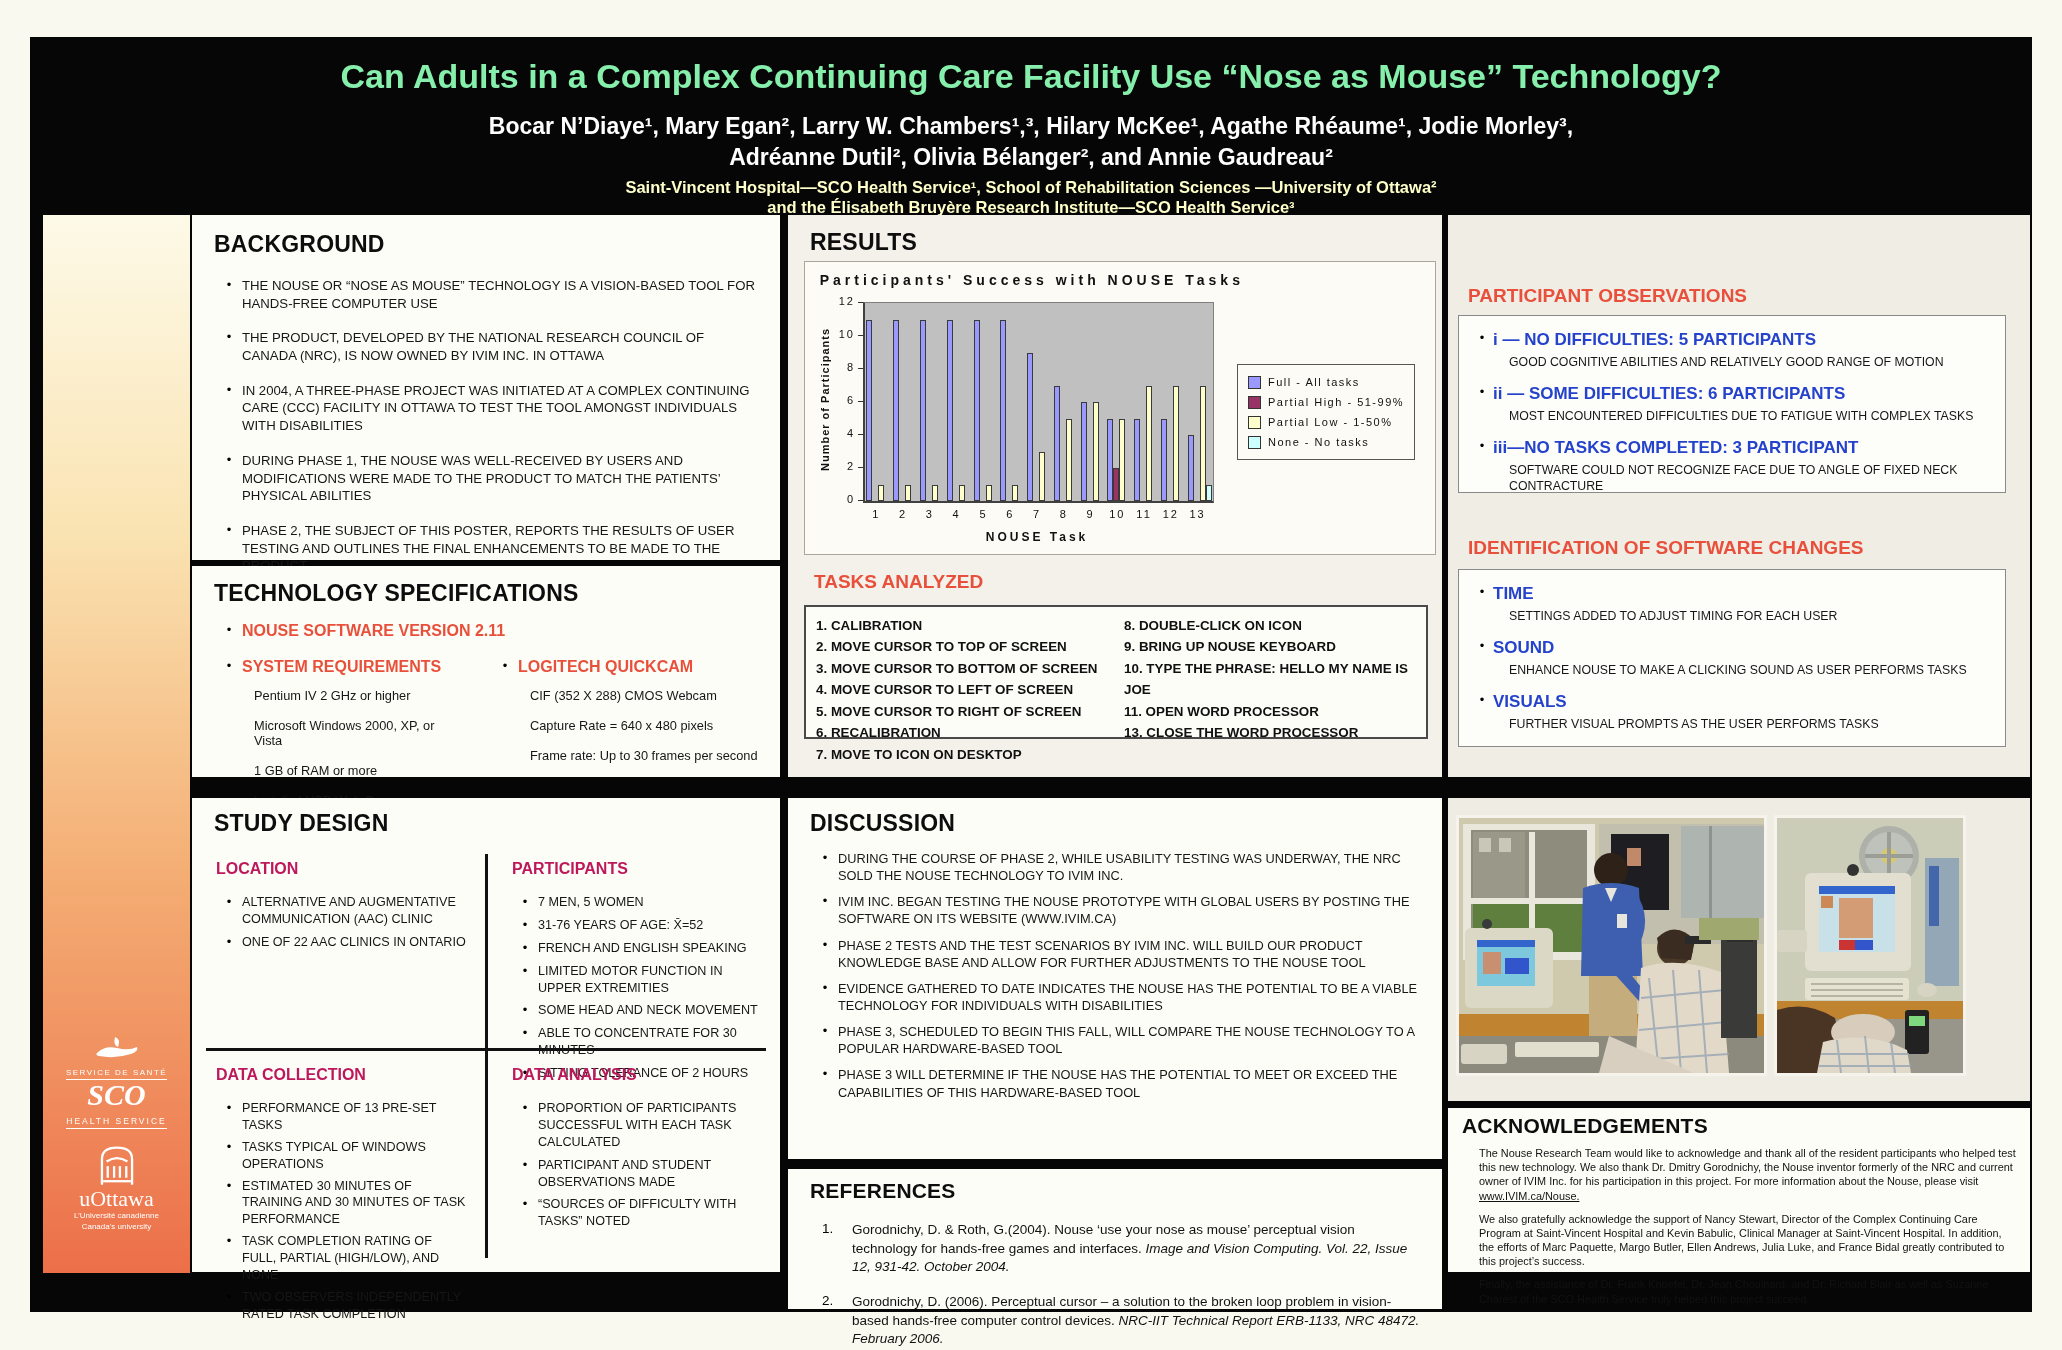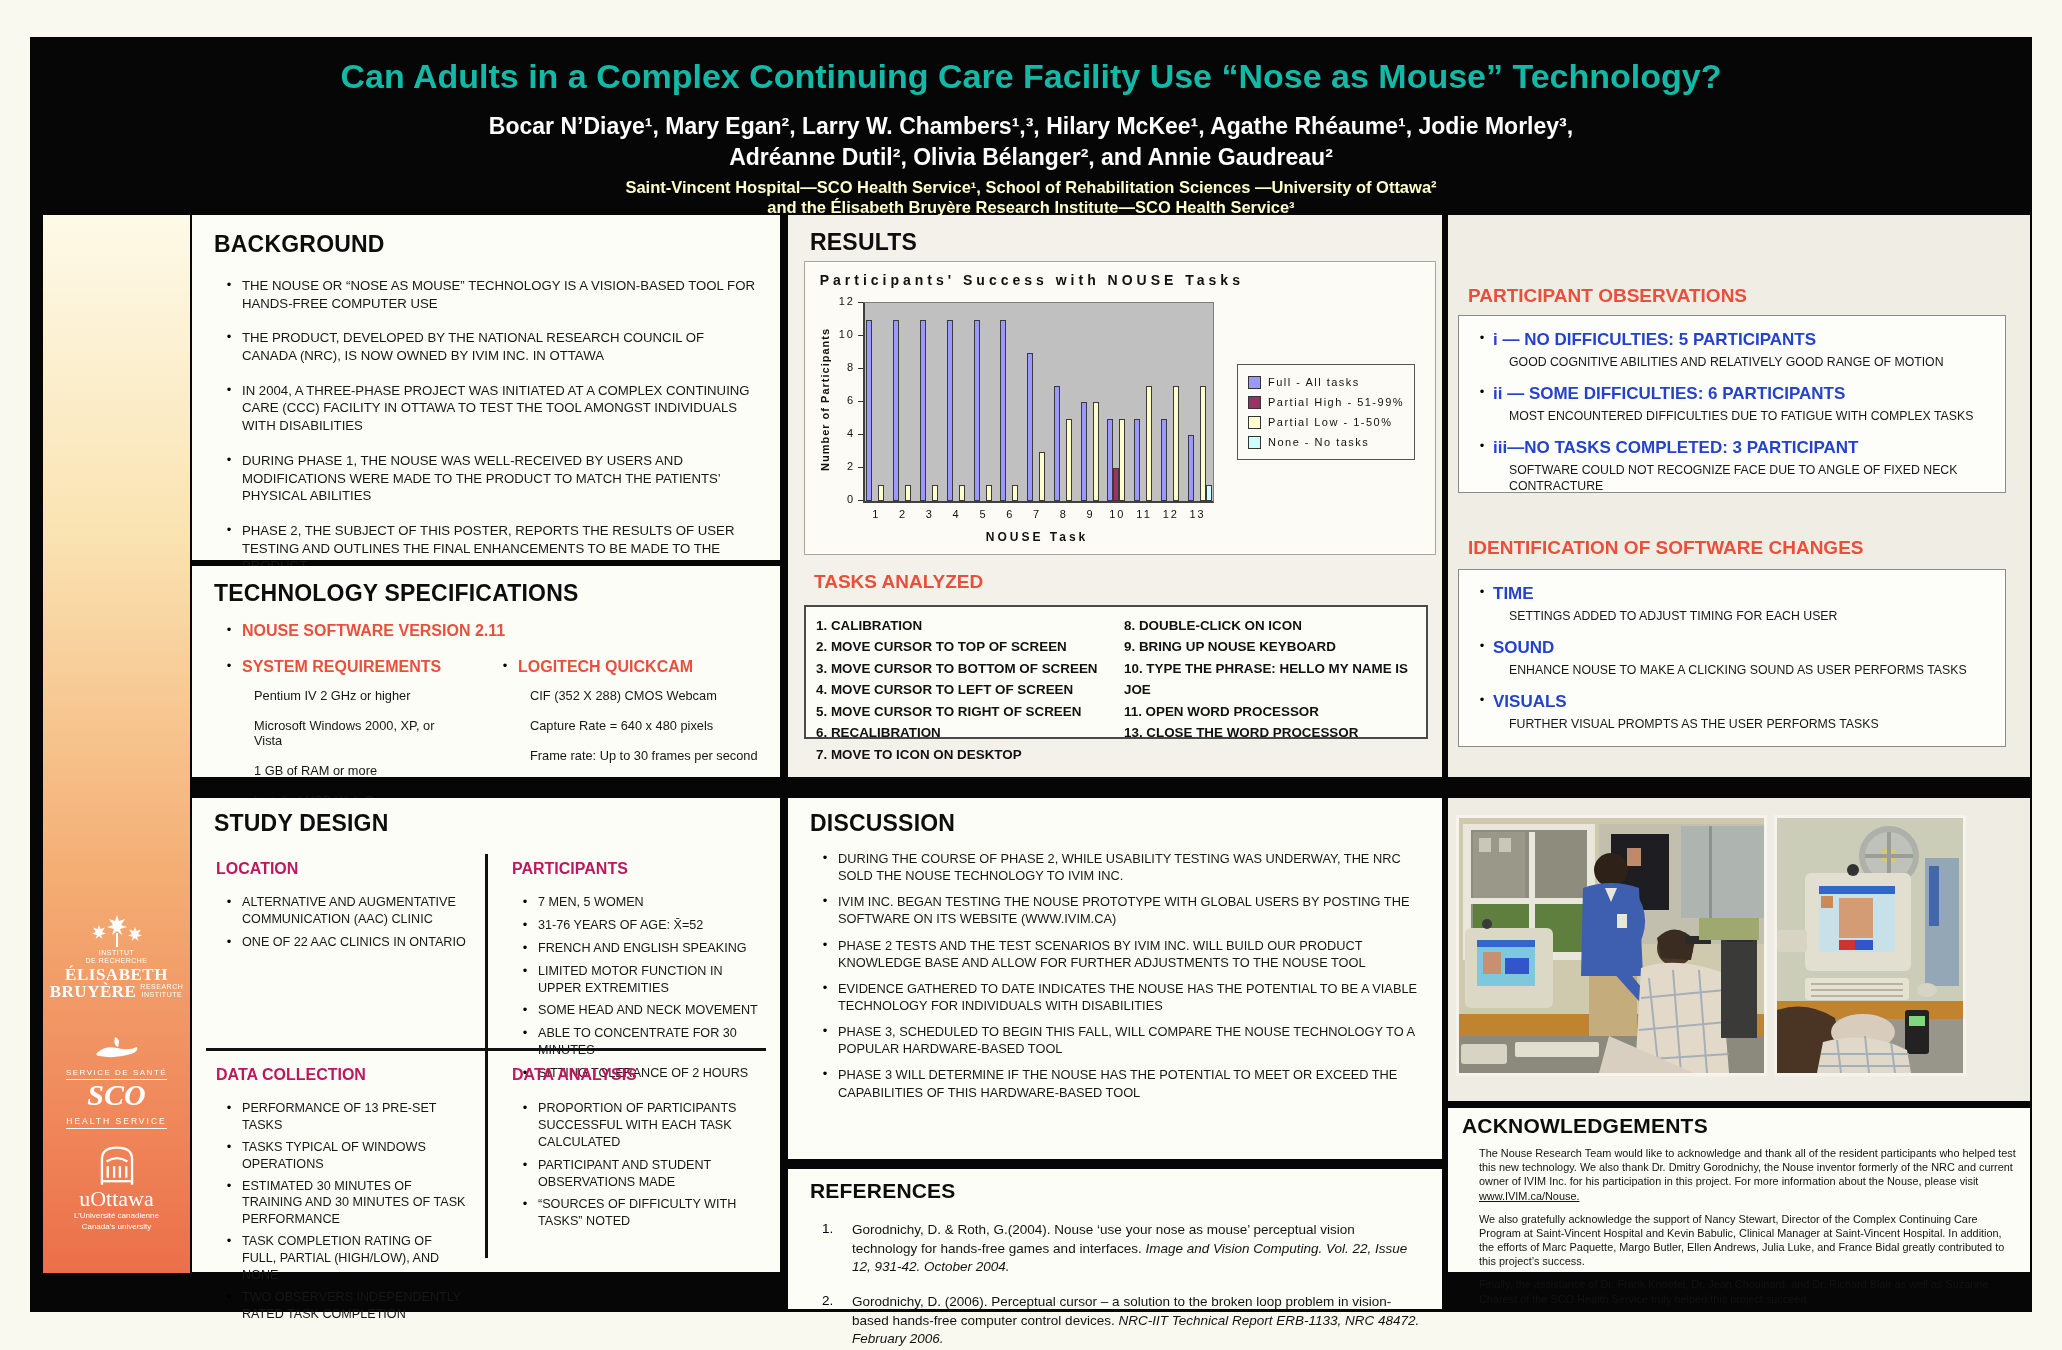--- a/index.html
+++ b/index.html
@@ -8,7 +8,7 @@
   .poster{position:absolute;left:30px;top:37px;width:2002px;height:1275px;background:#060606;}
   
   .hdr{position:absolute;left:0;top:0;width:100%;height:178px;text-align:center;}
-  .hdr .title{position:absolute;top:20px;width:100%;font-size:34px;font-weight:bold;color:#14b8a6;}
+  .hdr .title{position:absolute;top:20px;width:100%;font-size:34px;font-weight:bold;color:#86efac;}
   .hdr .auth1{position:absolute;top:76px;width:100%;font-size:23px;font-weight:bold;color:#FFFFFF;}
   .hdr .auth2{position:absolute;top:107px;width:100%;font-size:23px;font-weight:bold;color:#FFFFFF;}
   .hdr .aff1{position:absolute;top:141px;width:100%;font-size:16.5px;font-weight:bold;color:#FFFFC9;}

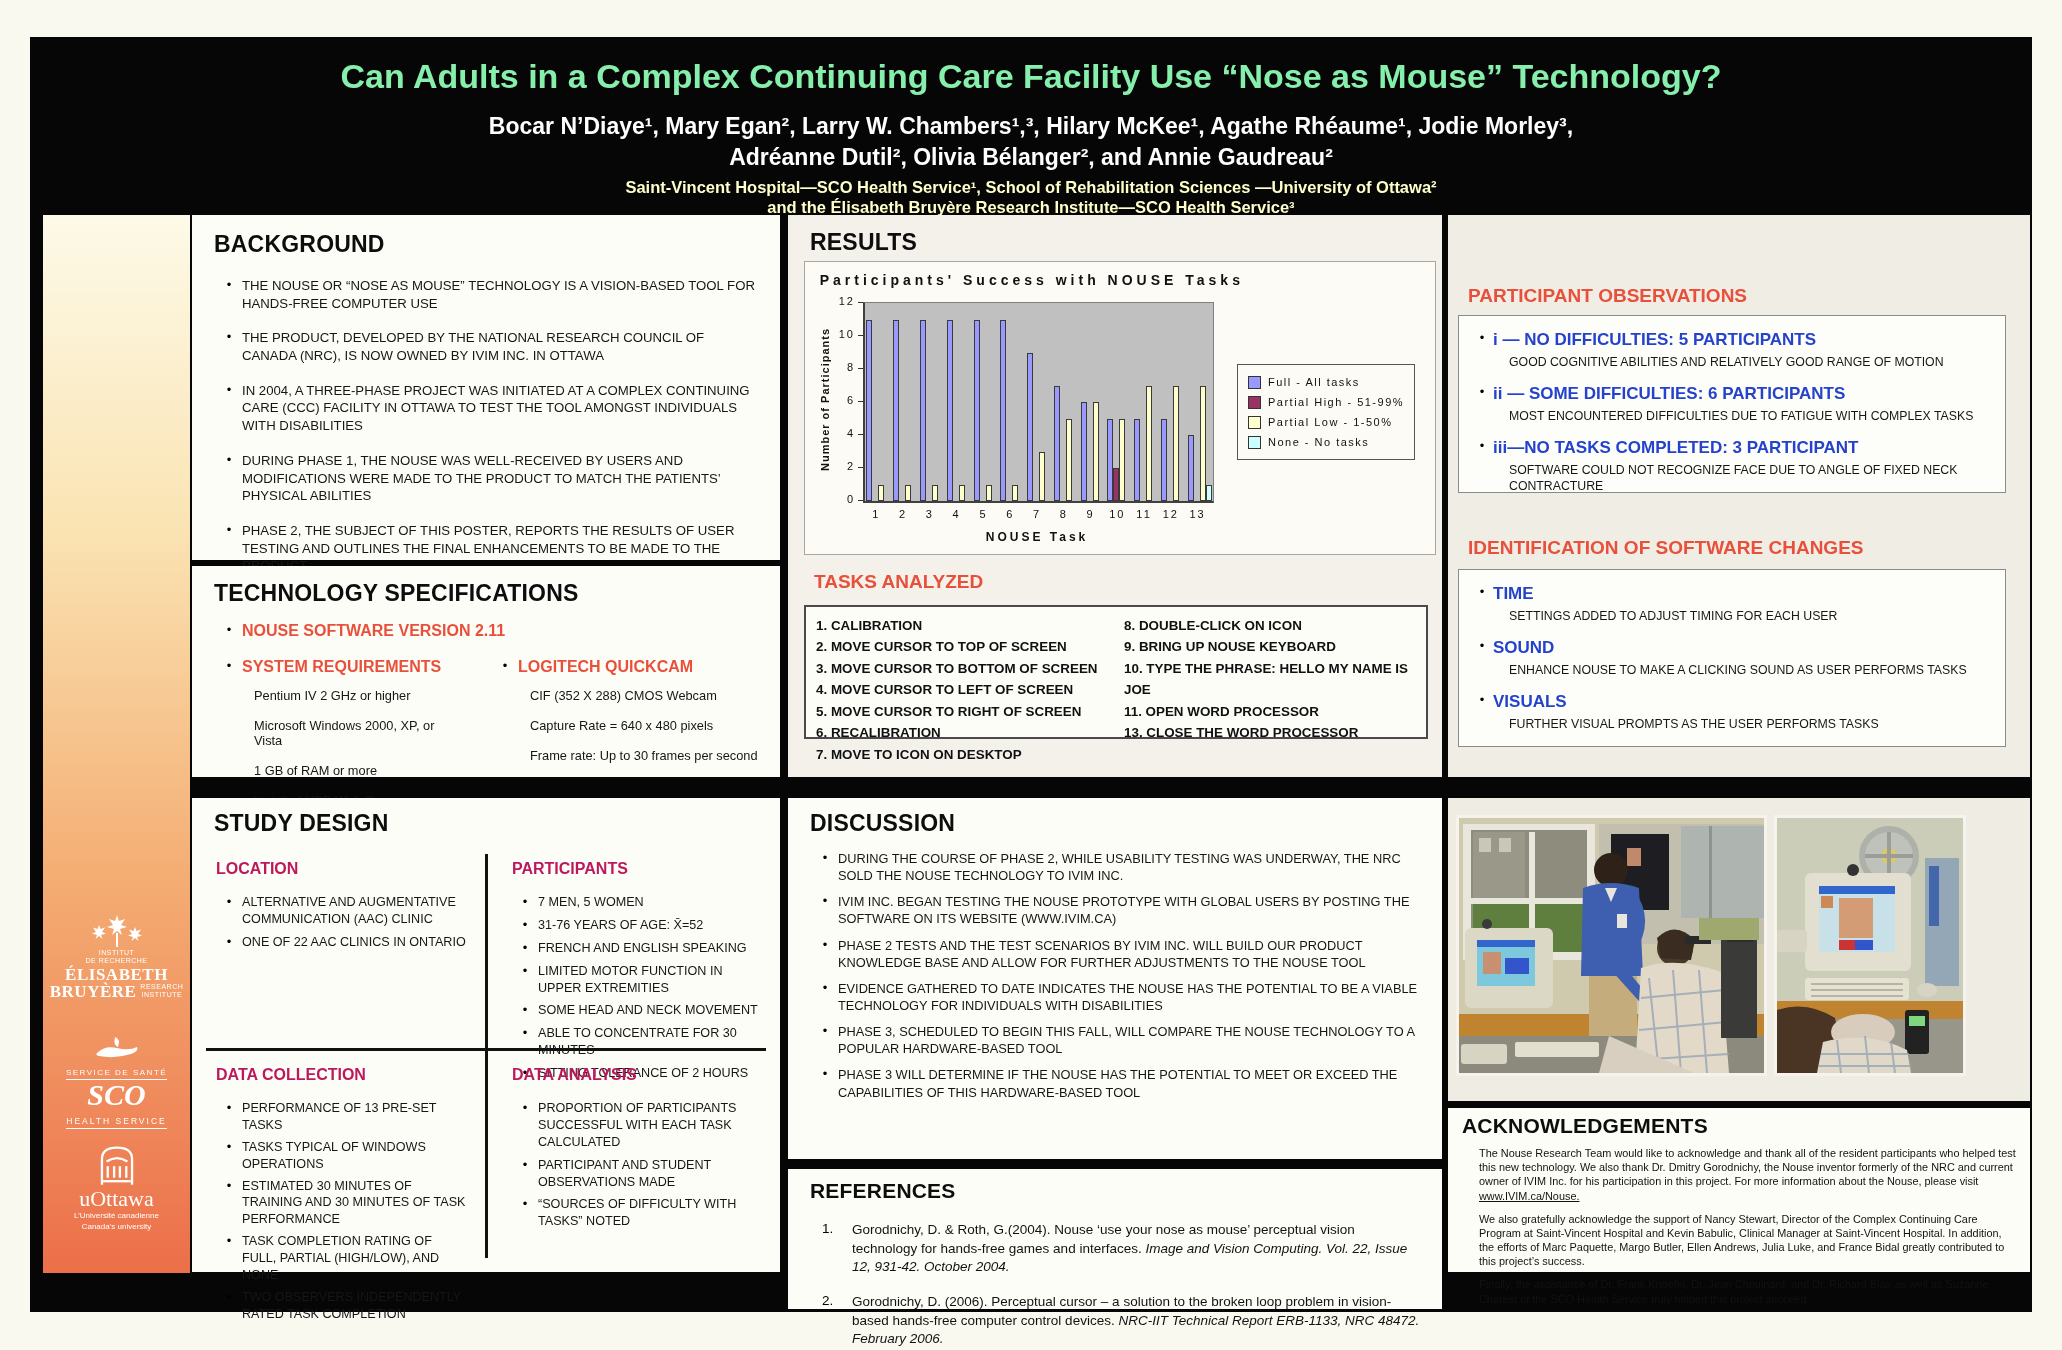--- a/index.html
+++ b/index.html
@@ -84,26 +84,6 @@
   </div>
 
   <div class="sidebar">
-    <div class="logo logo-bruyere">
-      <svg width="60" height="34" viewBox="0 0 60 34" style="display:block;margin:0 auto;">
-        <g fill="#ffffff">
-          <path d="M30 0 L32 6 L38 4 L34 10 L40 12 L33 14 L35 20 L30 16 L25 20 L27 14 L20 12 L26 10 L22 4 L28 6 Z"></path>
-          <path d="M12 10 L13.5 14 L18 12.5 L15 17 L19 18.5 L14 20 L15.5 24 L12 21 L8.5 24 L10 20 L5 18.5 L9 17 L6 12.5 L10.5 14 Z"></path>
-          <path d="M48 12 L49.5 16 L54 14.5 L51 19 L55 20.5 L50 22 L51.5 26 L48 23 L44.5 26 L46 22 L41 20.5 L45 19 L42 14.5 L46.5 16 Z"></path>
-          <rect x="29" y="18" width="2" height="14"></rect>
-        </g>
-      </svg>
-      <div class="lg-tiny">INSTITUT</div>
-      <div class="lg-tiny">DE RECHERCHE</div>
-      <div class="lg-name">ÉLISABETH</div>
-      <div class="lg-row">
-        <span class="lg-name">BRUYÈRE</span>
-        <span>
-          <span class="lg-tiny" style="display:block">RESEARCH</span>
-          <span class="lg-tiny" style="display:block">INSTITUTE</span>
-        </span>
-      </div>
-    </div>
 
     <div class="logo logo-sco">
       <svg width="52" height="26" viewBox="0 0 52 26" style="display:block;margin:0 auto;">

